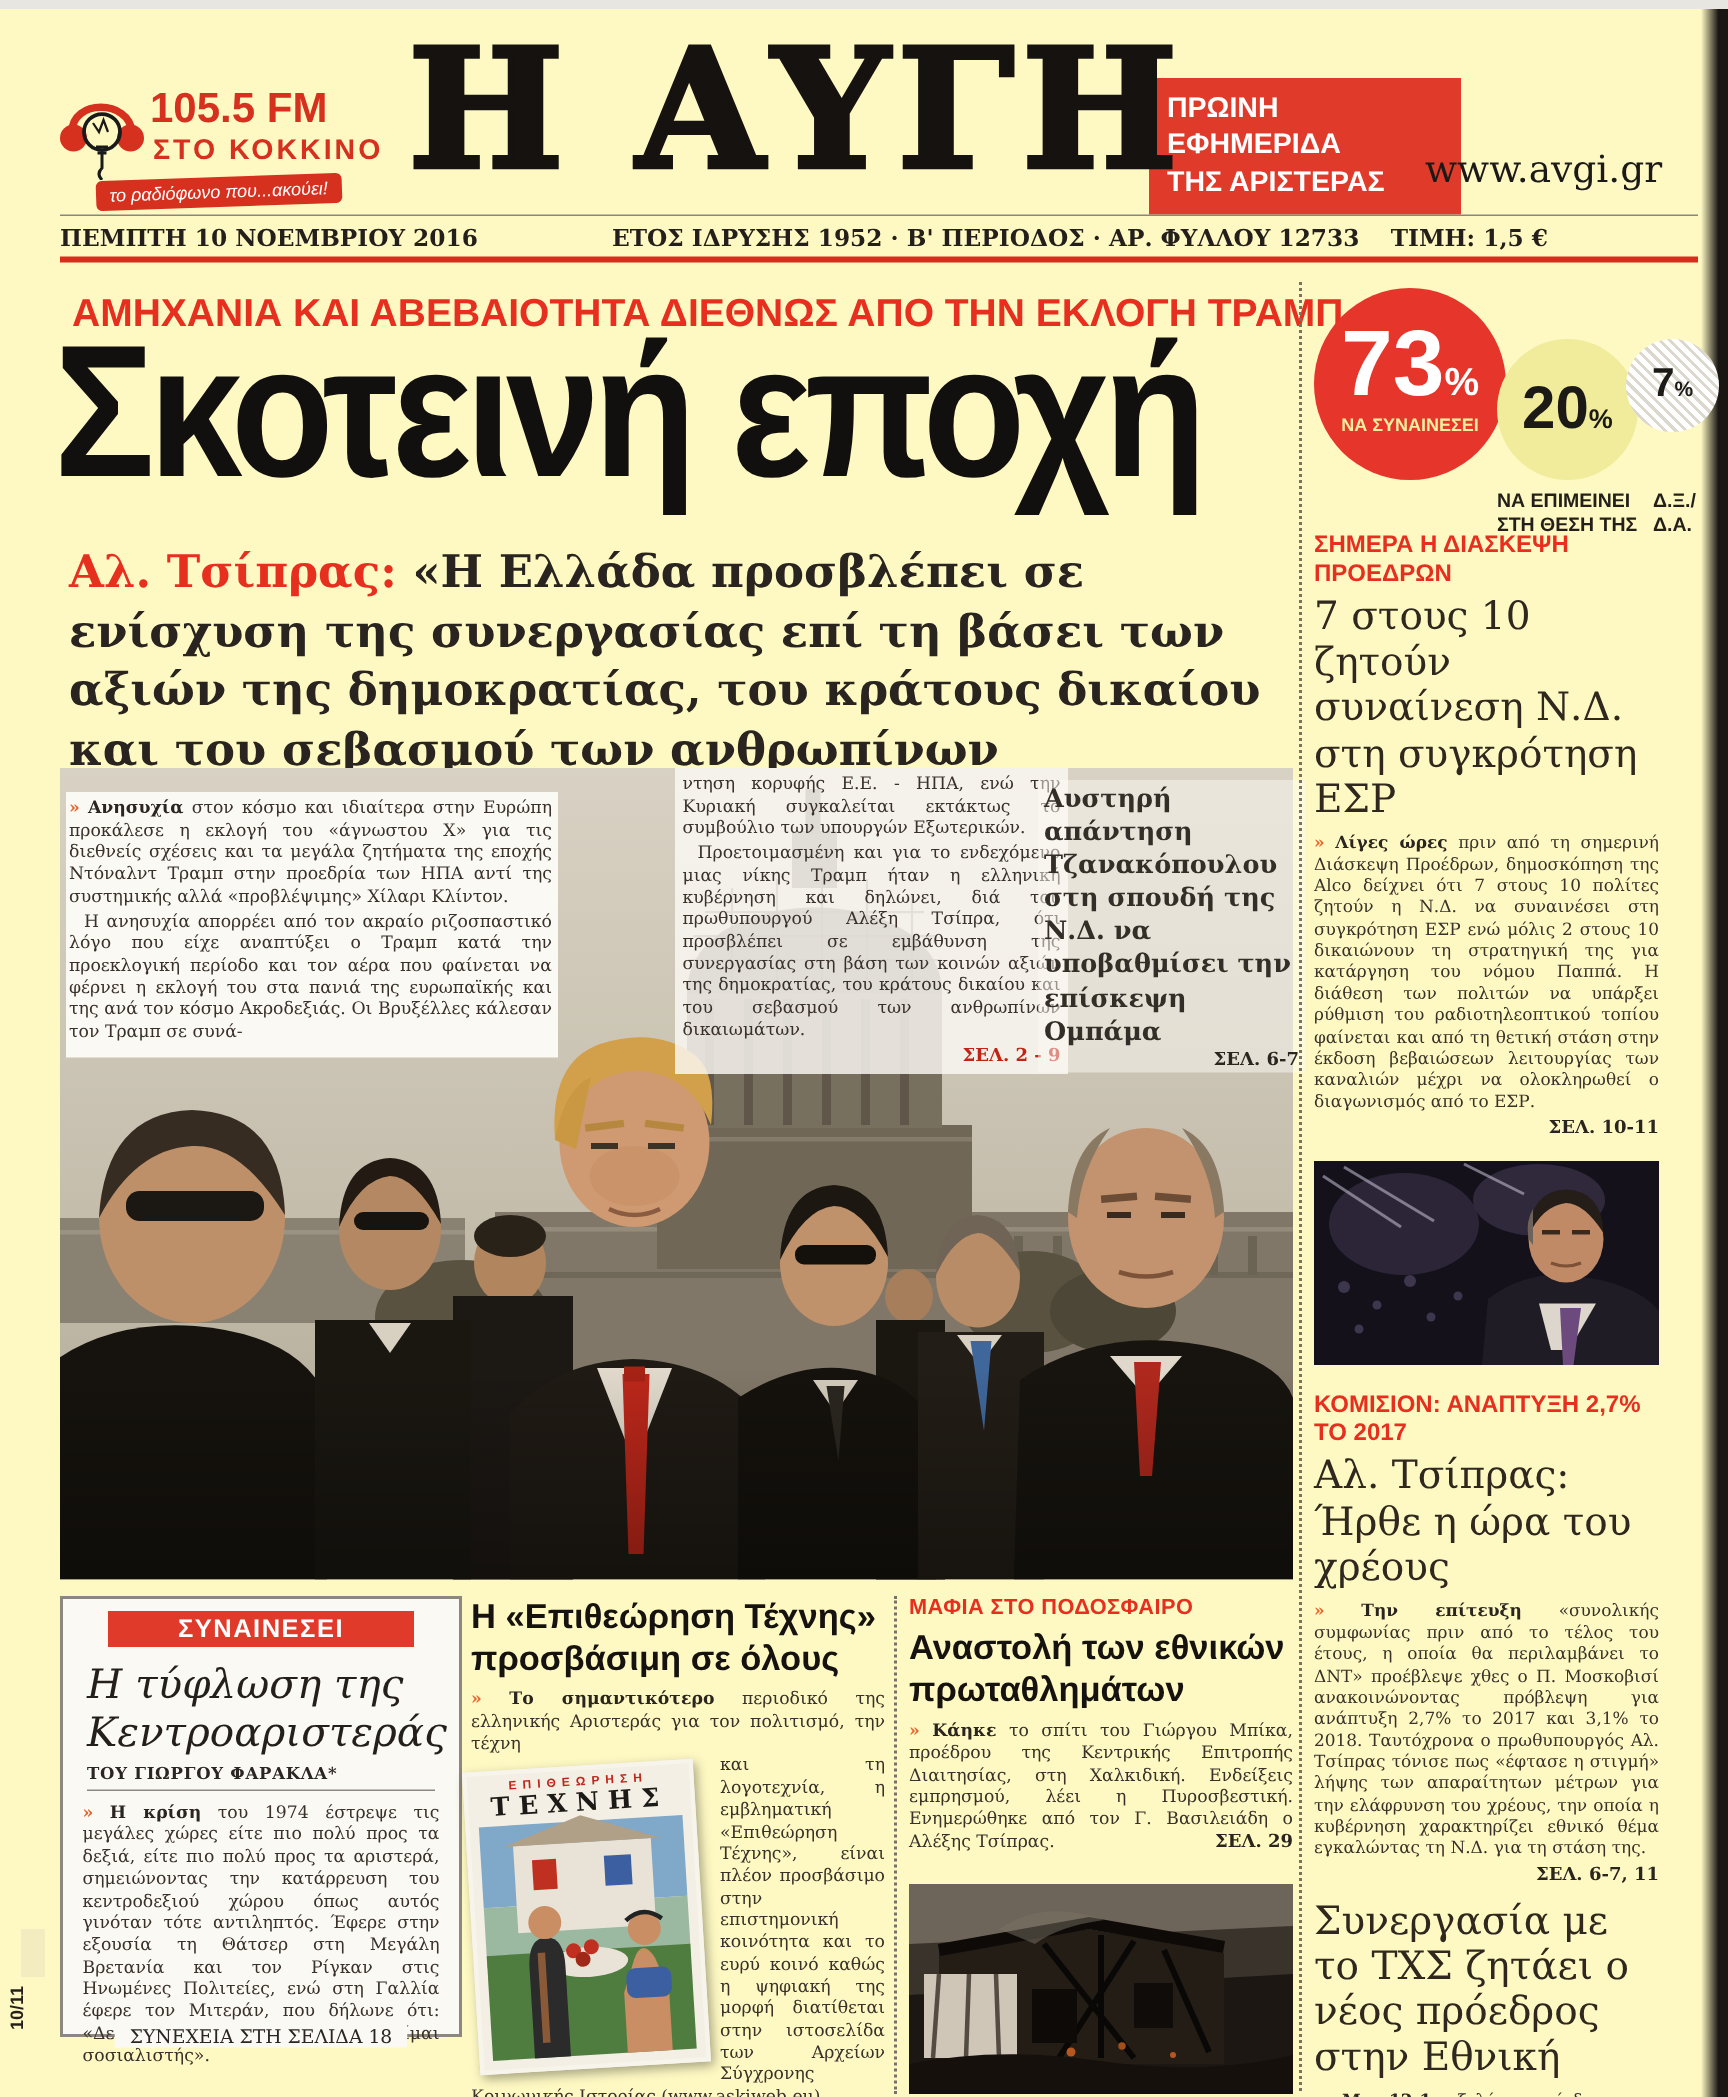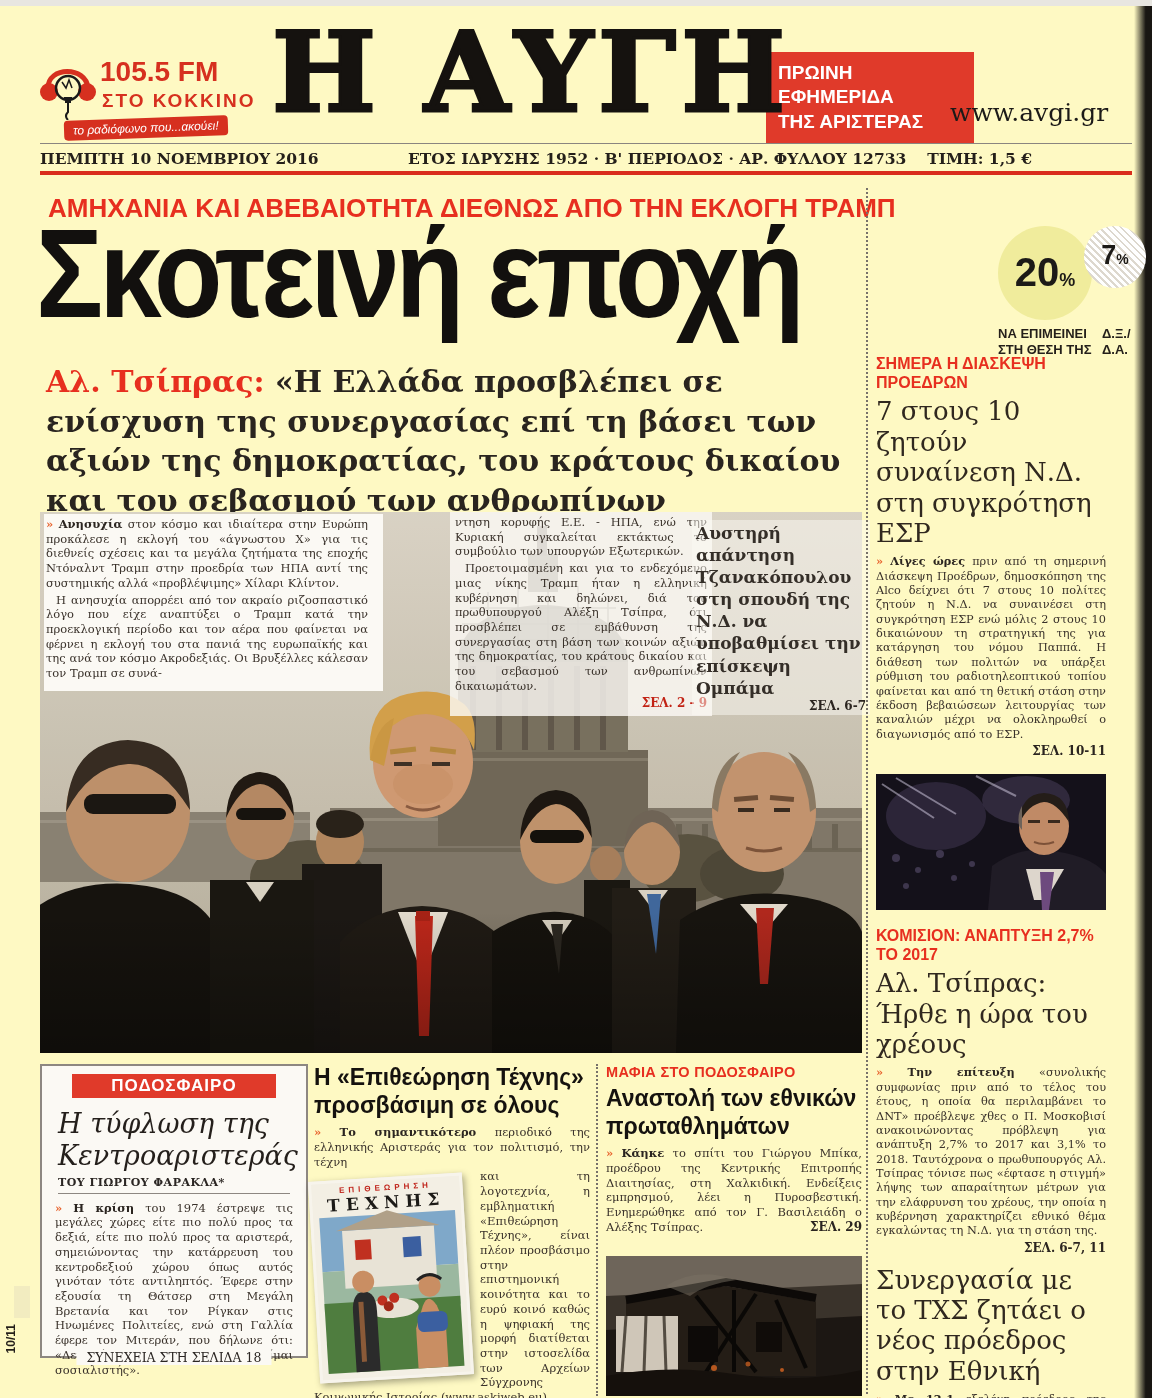--- a/index.html
+++ b/index.html
@@ -303,6 +303,10 @@
   <div class="abs sidebar">
 
     <div class="poll">
+      <div class="pc c73">
+        <div class="num"><span>73</span><span class="pct">%</span></div>
+        <div class="plab">ΝΑ ΣΥΝΑΙΝΕΣΕΙ</div>
+      </div>
       <div class="pc c20">
         <div class="num"><span>20</span><span class="pct">%</span></div>
       </div>

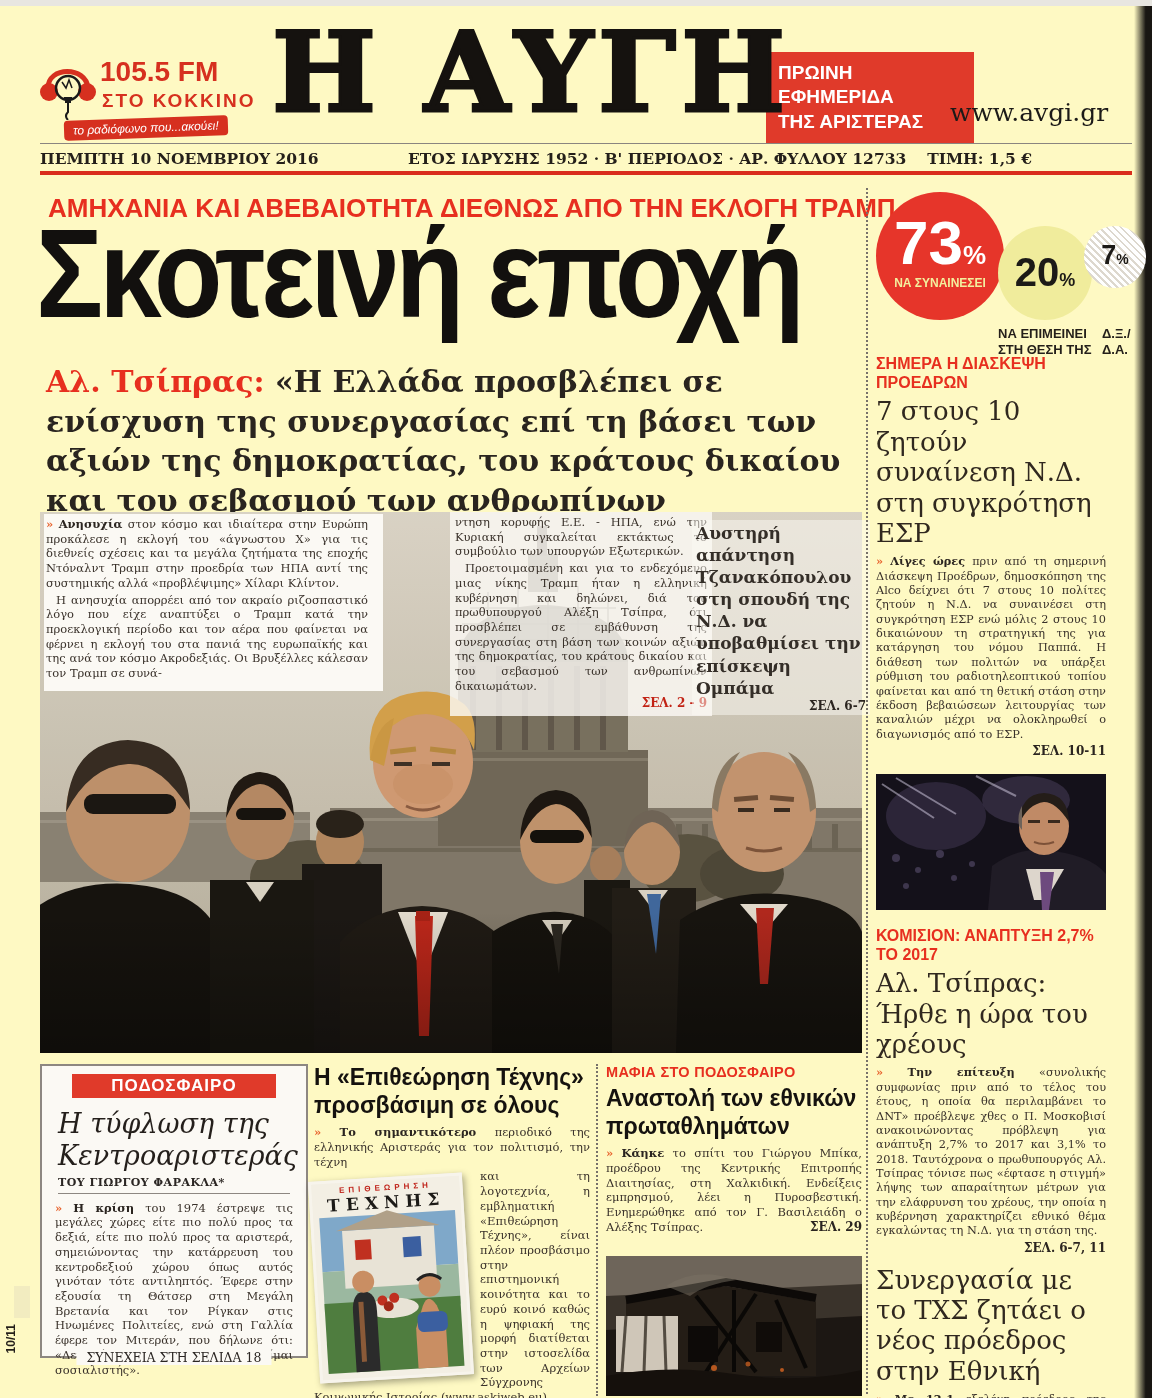--- a/index.html
+++ b/index.html
@@ -40,7 +40,7 @@
   .gm{color:#e8642f;font-weight:bold;}
   .ld{font-weight:bold;color:#2b2520;}
   .pageref{font-family:"DejaVu Serif",serif;font-weight:bold;font-size:12px;text-align:right;color:#2b2520;}
-  .lead-col1{position:absolute;left:4px;top:2px;width:322px;background:#fbf9f4;padding:3px 15px 8px 2px;}
+  .lead-col1{position:absolute;left:4px;top:16px;width:322px;background:#fbf9f4;padding:3px 4px 8px 2px;}
   .lead-col2{position:absolute;left:410px;top:0;width:252px;background:rgba(251,249,244,.82);padding:3px 5px 5px;}
   .lead-aside{position:absolute;left:652px;top:8px;width:170px;background:rgba(251,249,244,.5);padding:2px 4px;}
   .aside-text{font-family:"DejaVu Serif",serif;font-weight:bold;font-size:17px;line-height:1.3;color:#342e28;}

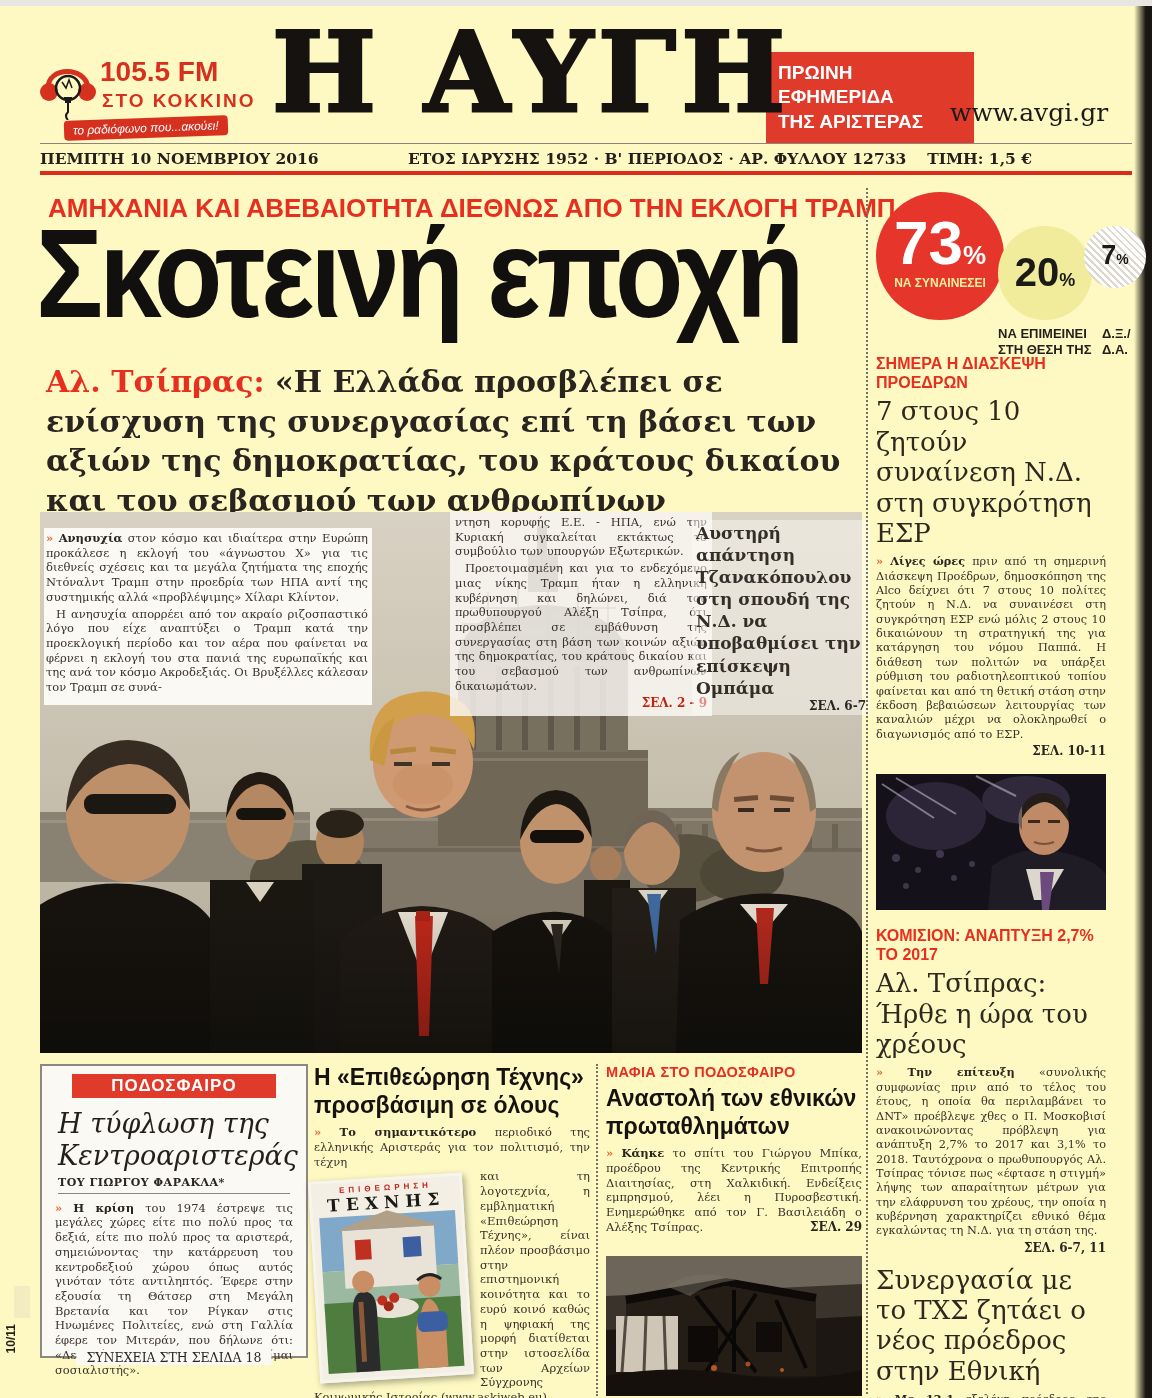--- a/index.html
+++ b/index.html
@@ -367,7 +367,7 @@
   </div>
 
   <div class="abs box-syn">
-    <div class="box-band">ΠΟΔΟΣΦΑΙΡΟ</div>
+    <div class="box-band">ΣΥΝΑΙΝΕΣΕΙ</div>
     <div class="box-headline">Η τύφλωση της Κεντροαριστεράς</div>
     <div class="box-byline">ΤΟΥ ΓΙΩΡΓΟΥ ΦΑΡΑΚΛΑ*</div>
     <div class="box-body bodytext">

